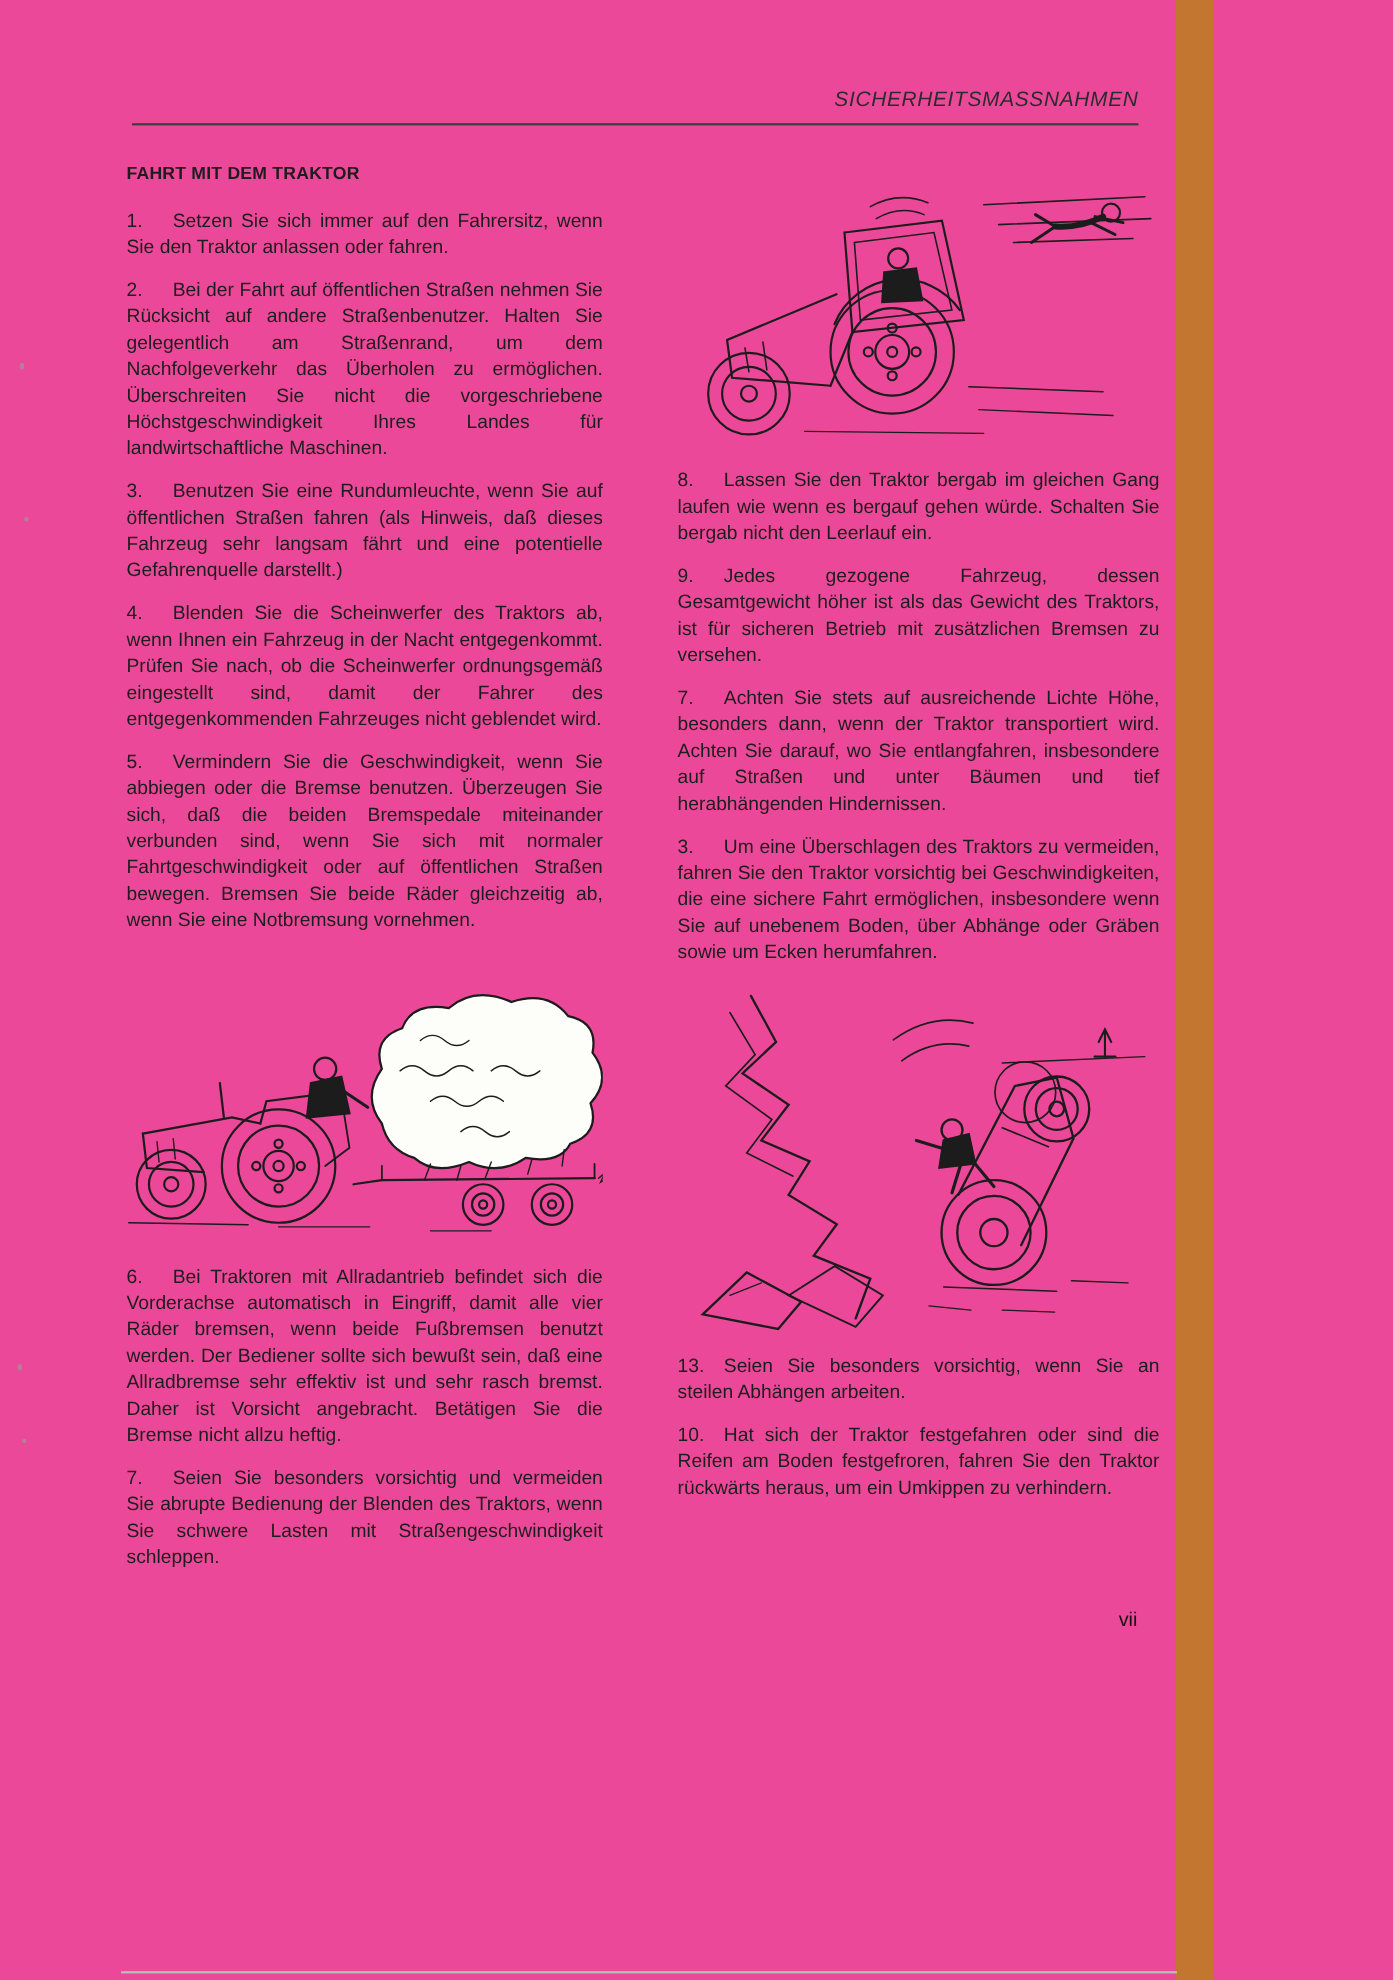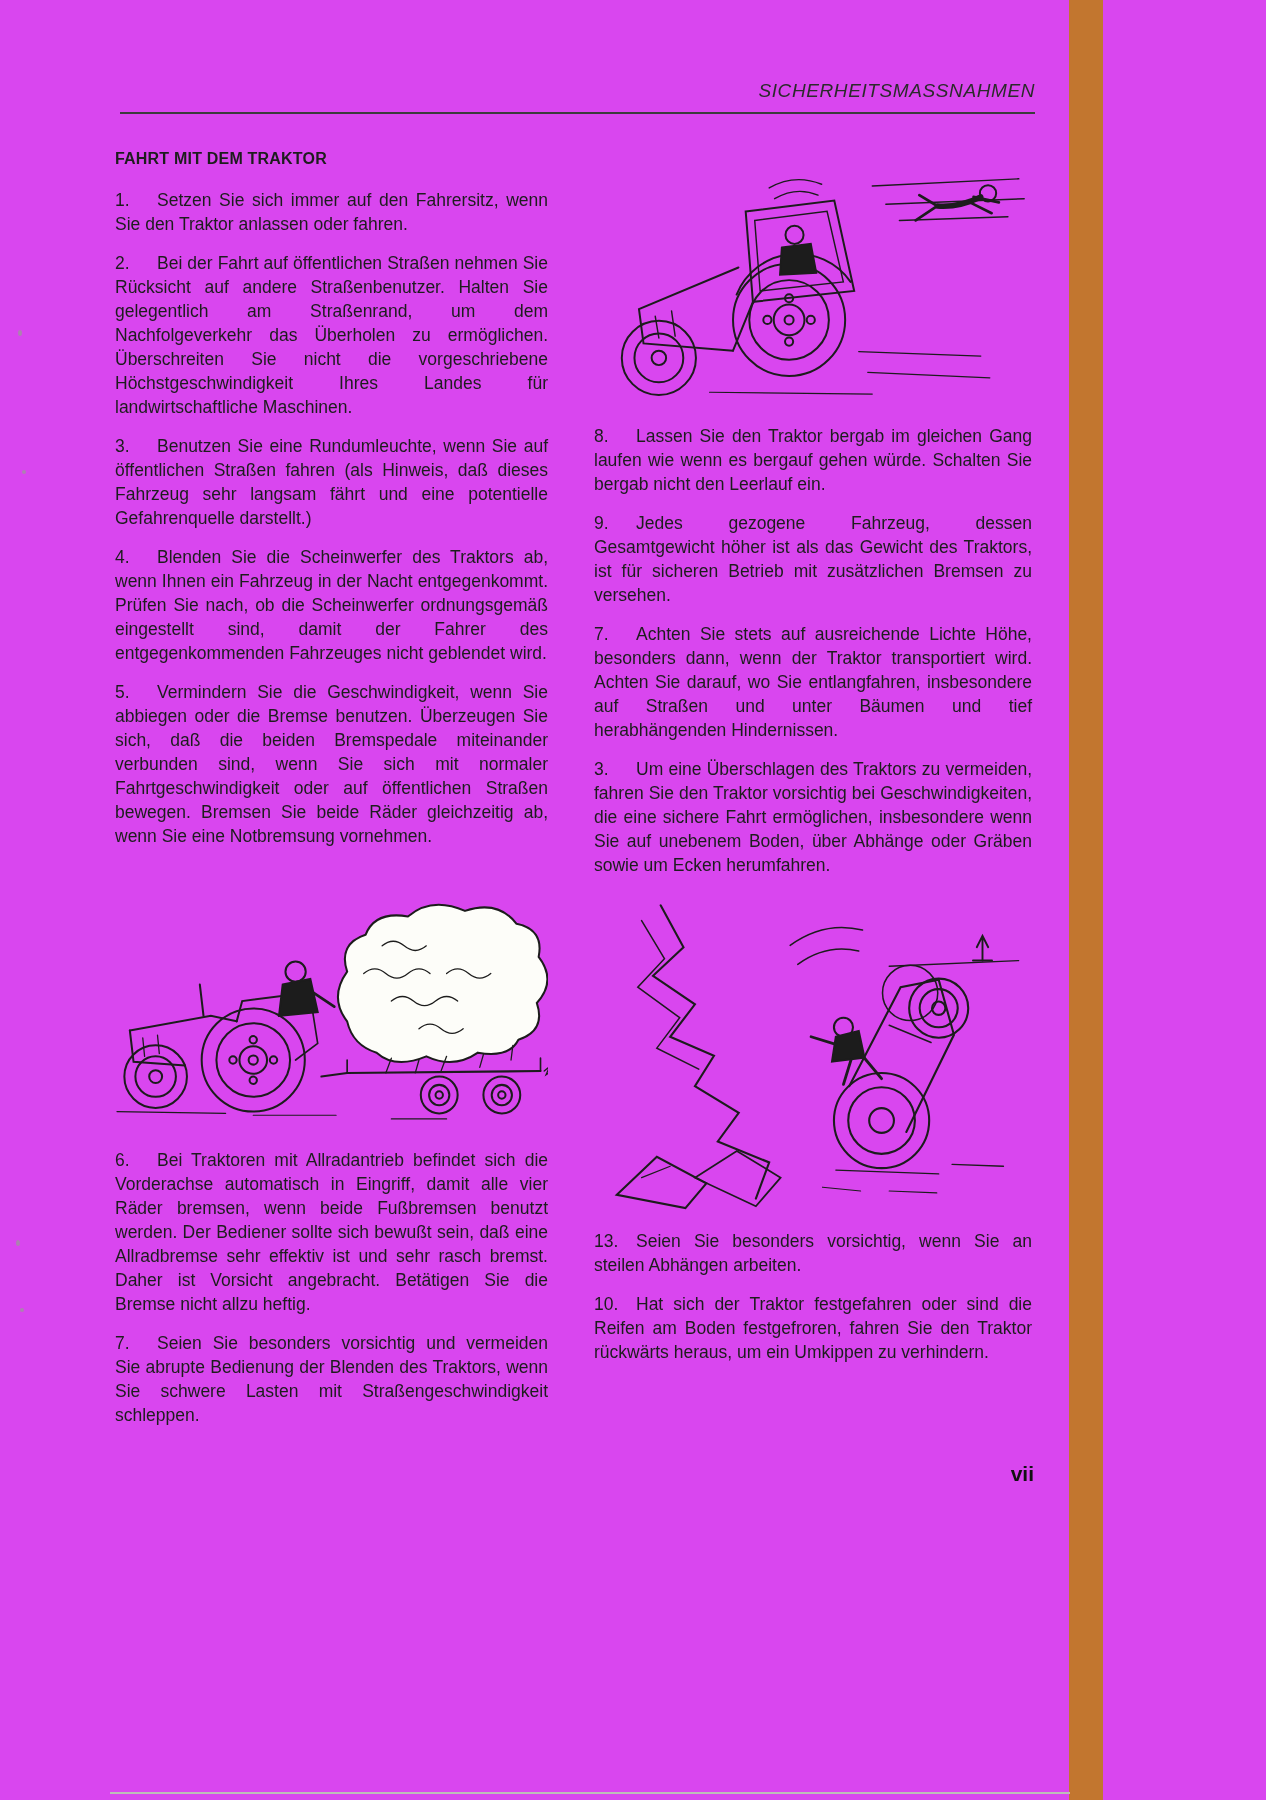--- a/index.html
+++ b/index.html
@@ -8,7 +8,7 @@
     position:relative;
     width:1266px;height:1800px;
     margin:0 auto;
-    background:#d946ef;
+    background:#ec4899;
     font-family:"Liberation Sans", sans-serif;
     color:#1d1d1d;
     overflow:hidden;

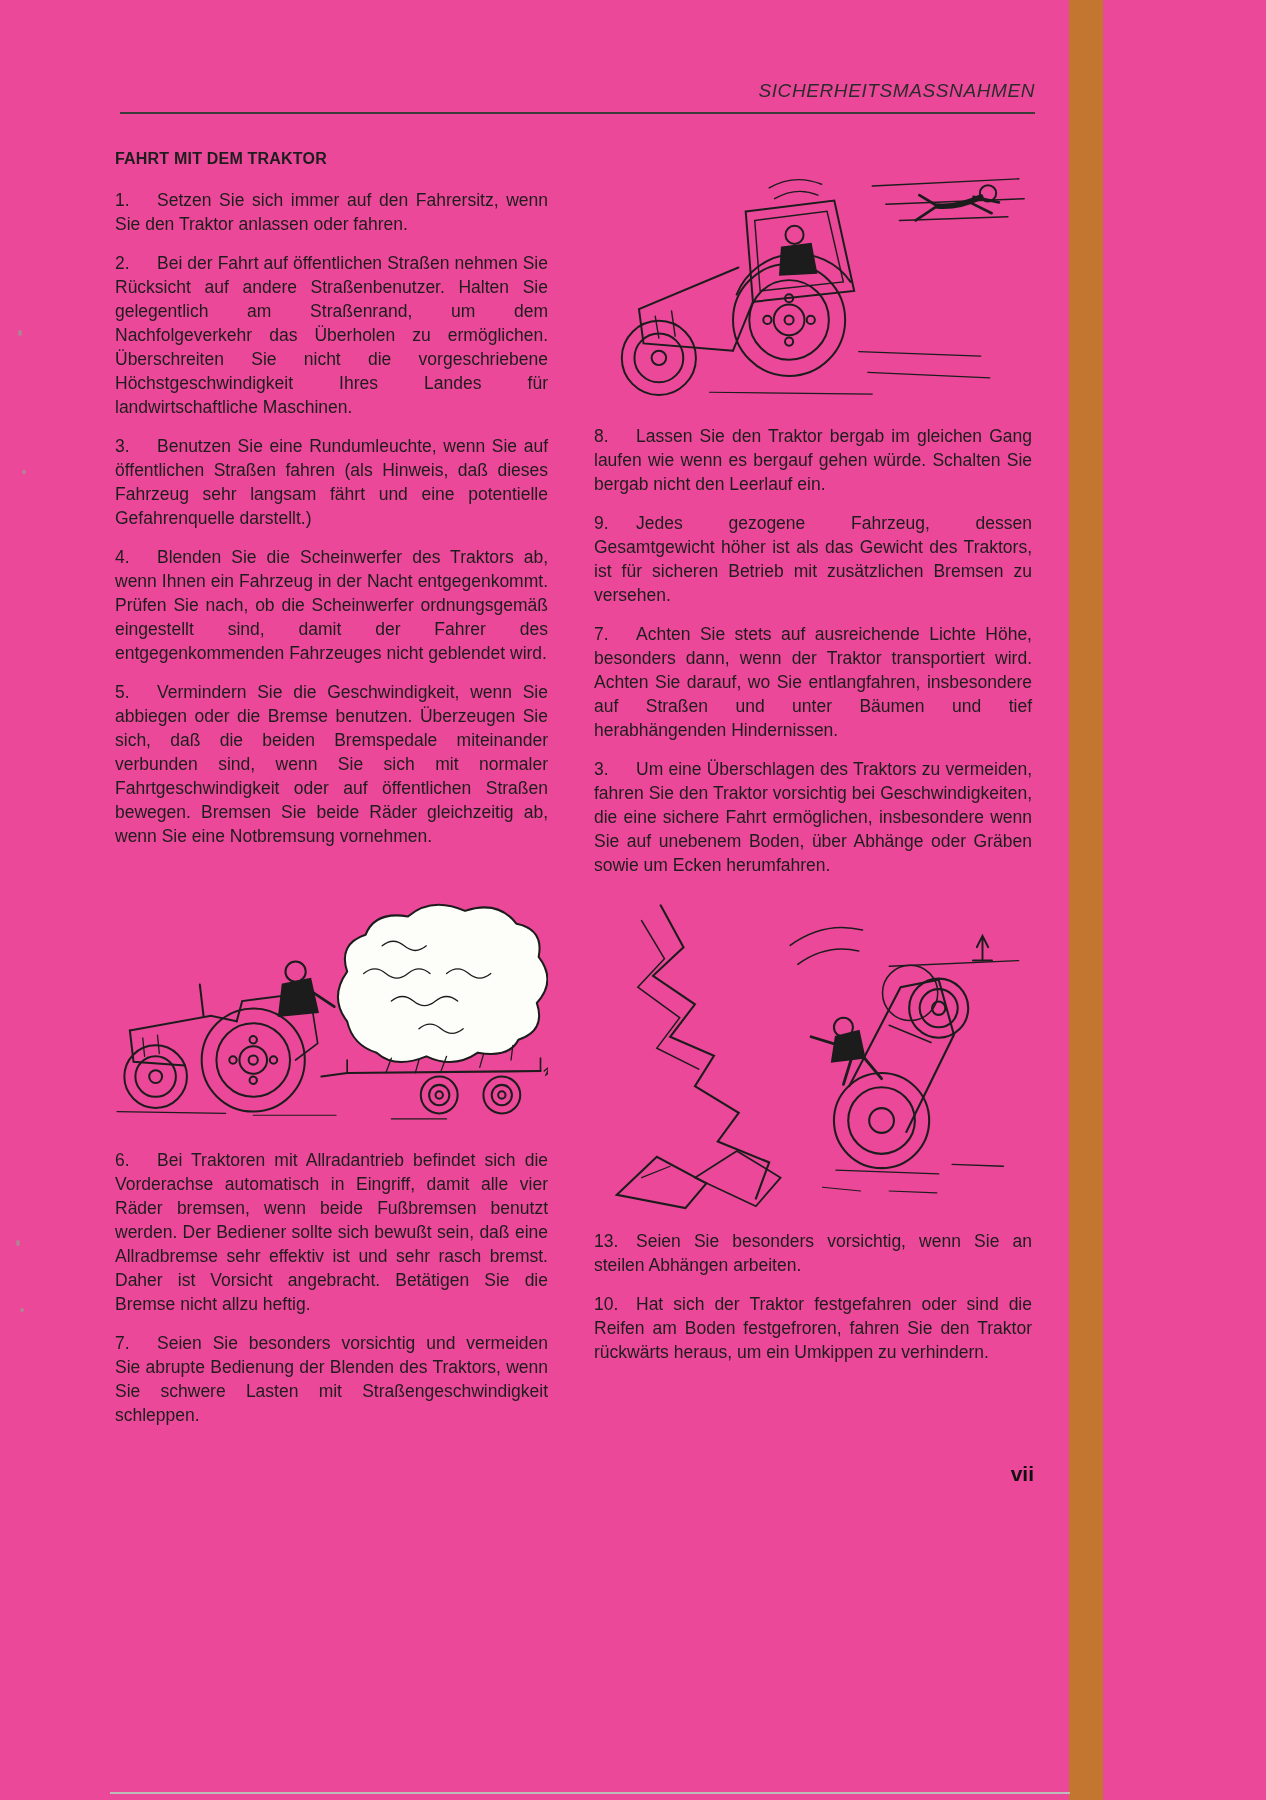--- a/index.html
+++ b/index.html
@@ -27,7 +27,7 @@
     border-top:2px solid #3c3c3c;
   }
   .col-left{position:absolute;left:115px;top:150px;width:433px;}
-  .col-right{position:absolute;left:594px;top:166px;width:438px;}
+  .col-right{position:absolute;left:616px;top:166px;width:438px;}
   .section-title{
     font-weight:bold;font-size:16px;margin:0 0 20px 0;letter-spacing:0.2px;
   }

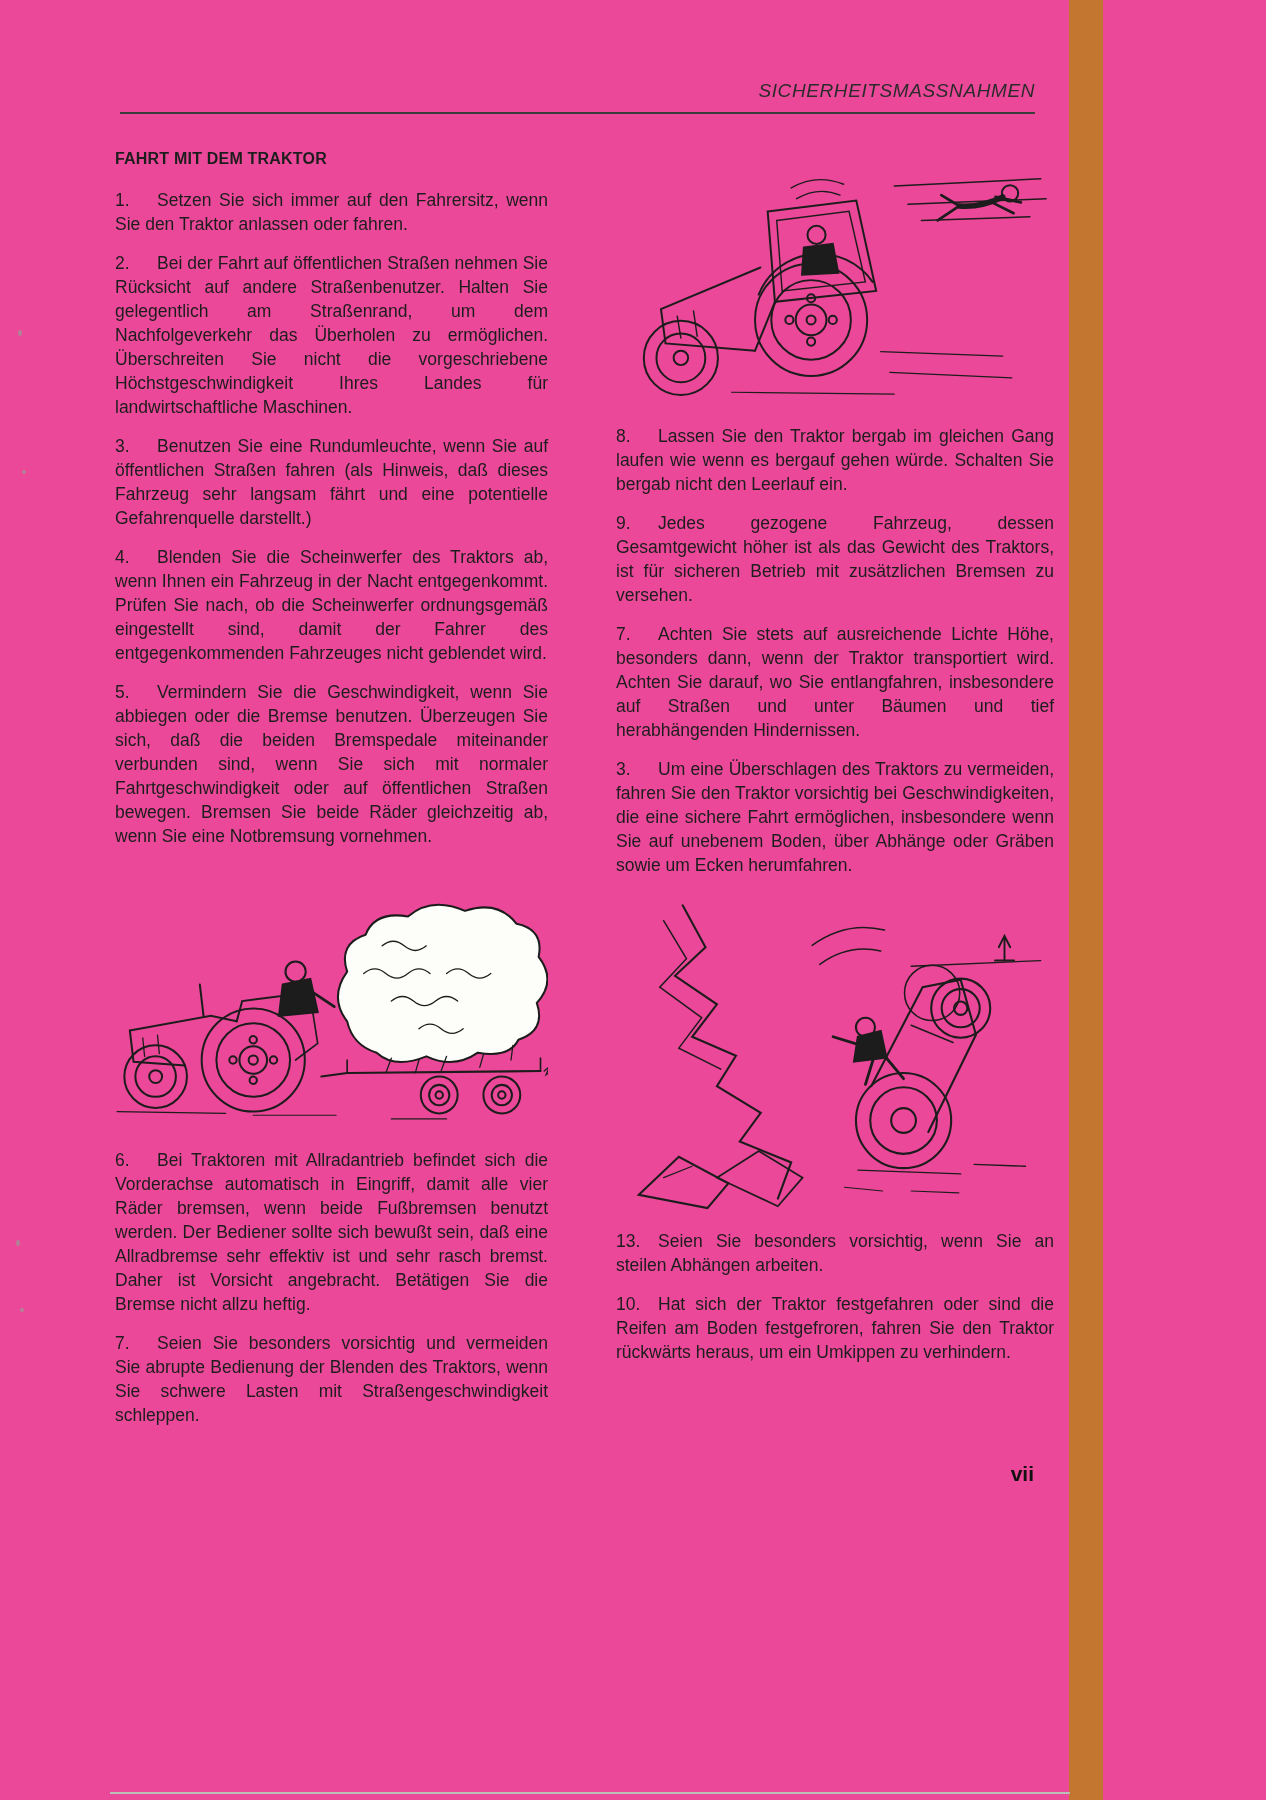--- a/index.html
+++ b/index.html
@@ -41,7 +41,7 @@
   .figure svg{display:block;margin:0 auto;}
   .page-number{
     position:absolute;left:950px;top:1462px;width:84px;
-    text-align:right;font-weight:bold;font-size:21px;color:#111;
+    text-align:right;font-weight:normal;font-size:18px;color:#111;
   }
   .speck{position:absolute;width:4px;height:6px;background:#9a9a96;border-radius:50%;opacity:.7;}
   .speck.s1{left:18px;top:330px;}

